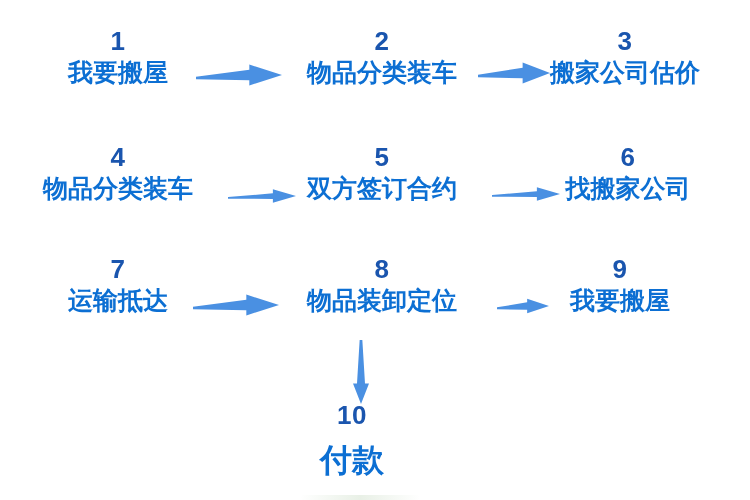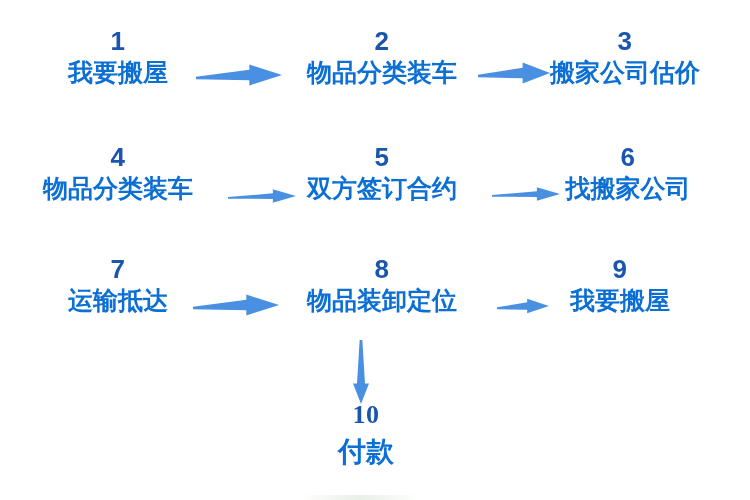--- a/index.html
+++ b/index.html
@@ -51,7 +51,7 @@
   .s7 { left: -2px;  top: 254px; }
   .s8 { left: 262px; top: 254px; }
   .s9 { left: 500px; top: 254px; }
-  .s10 { left: 246px; top: 400px; font-family: Liberation Serif, serif; }
+  .s10 { left: 232px; top: 400px; }
   .s10 .label { font-size: 28px; line-height: 40px; margin-top: 2px; }
   .arrow {
     position: absolute;

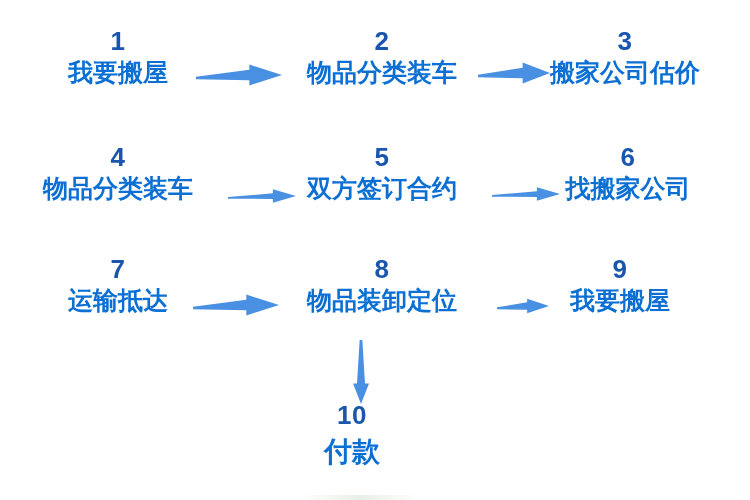--- a/index.html
+++ b/index.html
@@ -52,7 +52,7 @@
   .s8 { left: 262px; top: 254px; }
   .s9 { left: 500px; top: 254px; }
   .s10 { left: 232px; top: 400px; }
-  .s10 .label { font-size: 28px; line-height: 40px; margin-top: 2px; }
+  .s10 .label { font-size: 32px; line-height: 40px; margin-top: 10px; }
   .arrow {
     position: absolute;
   }

